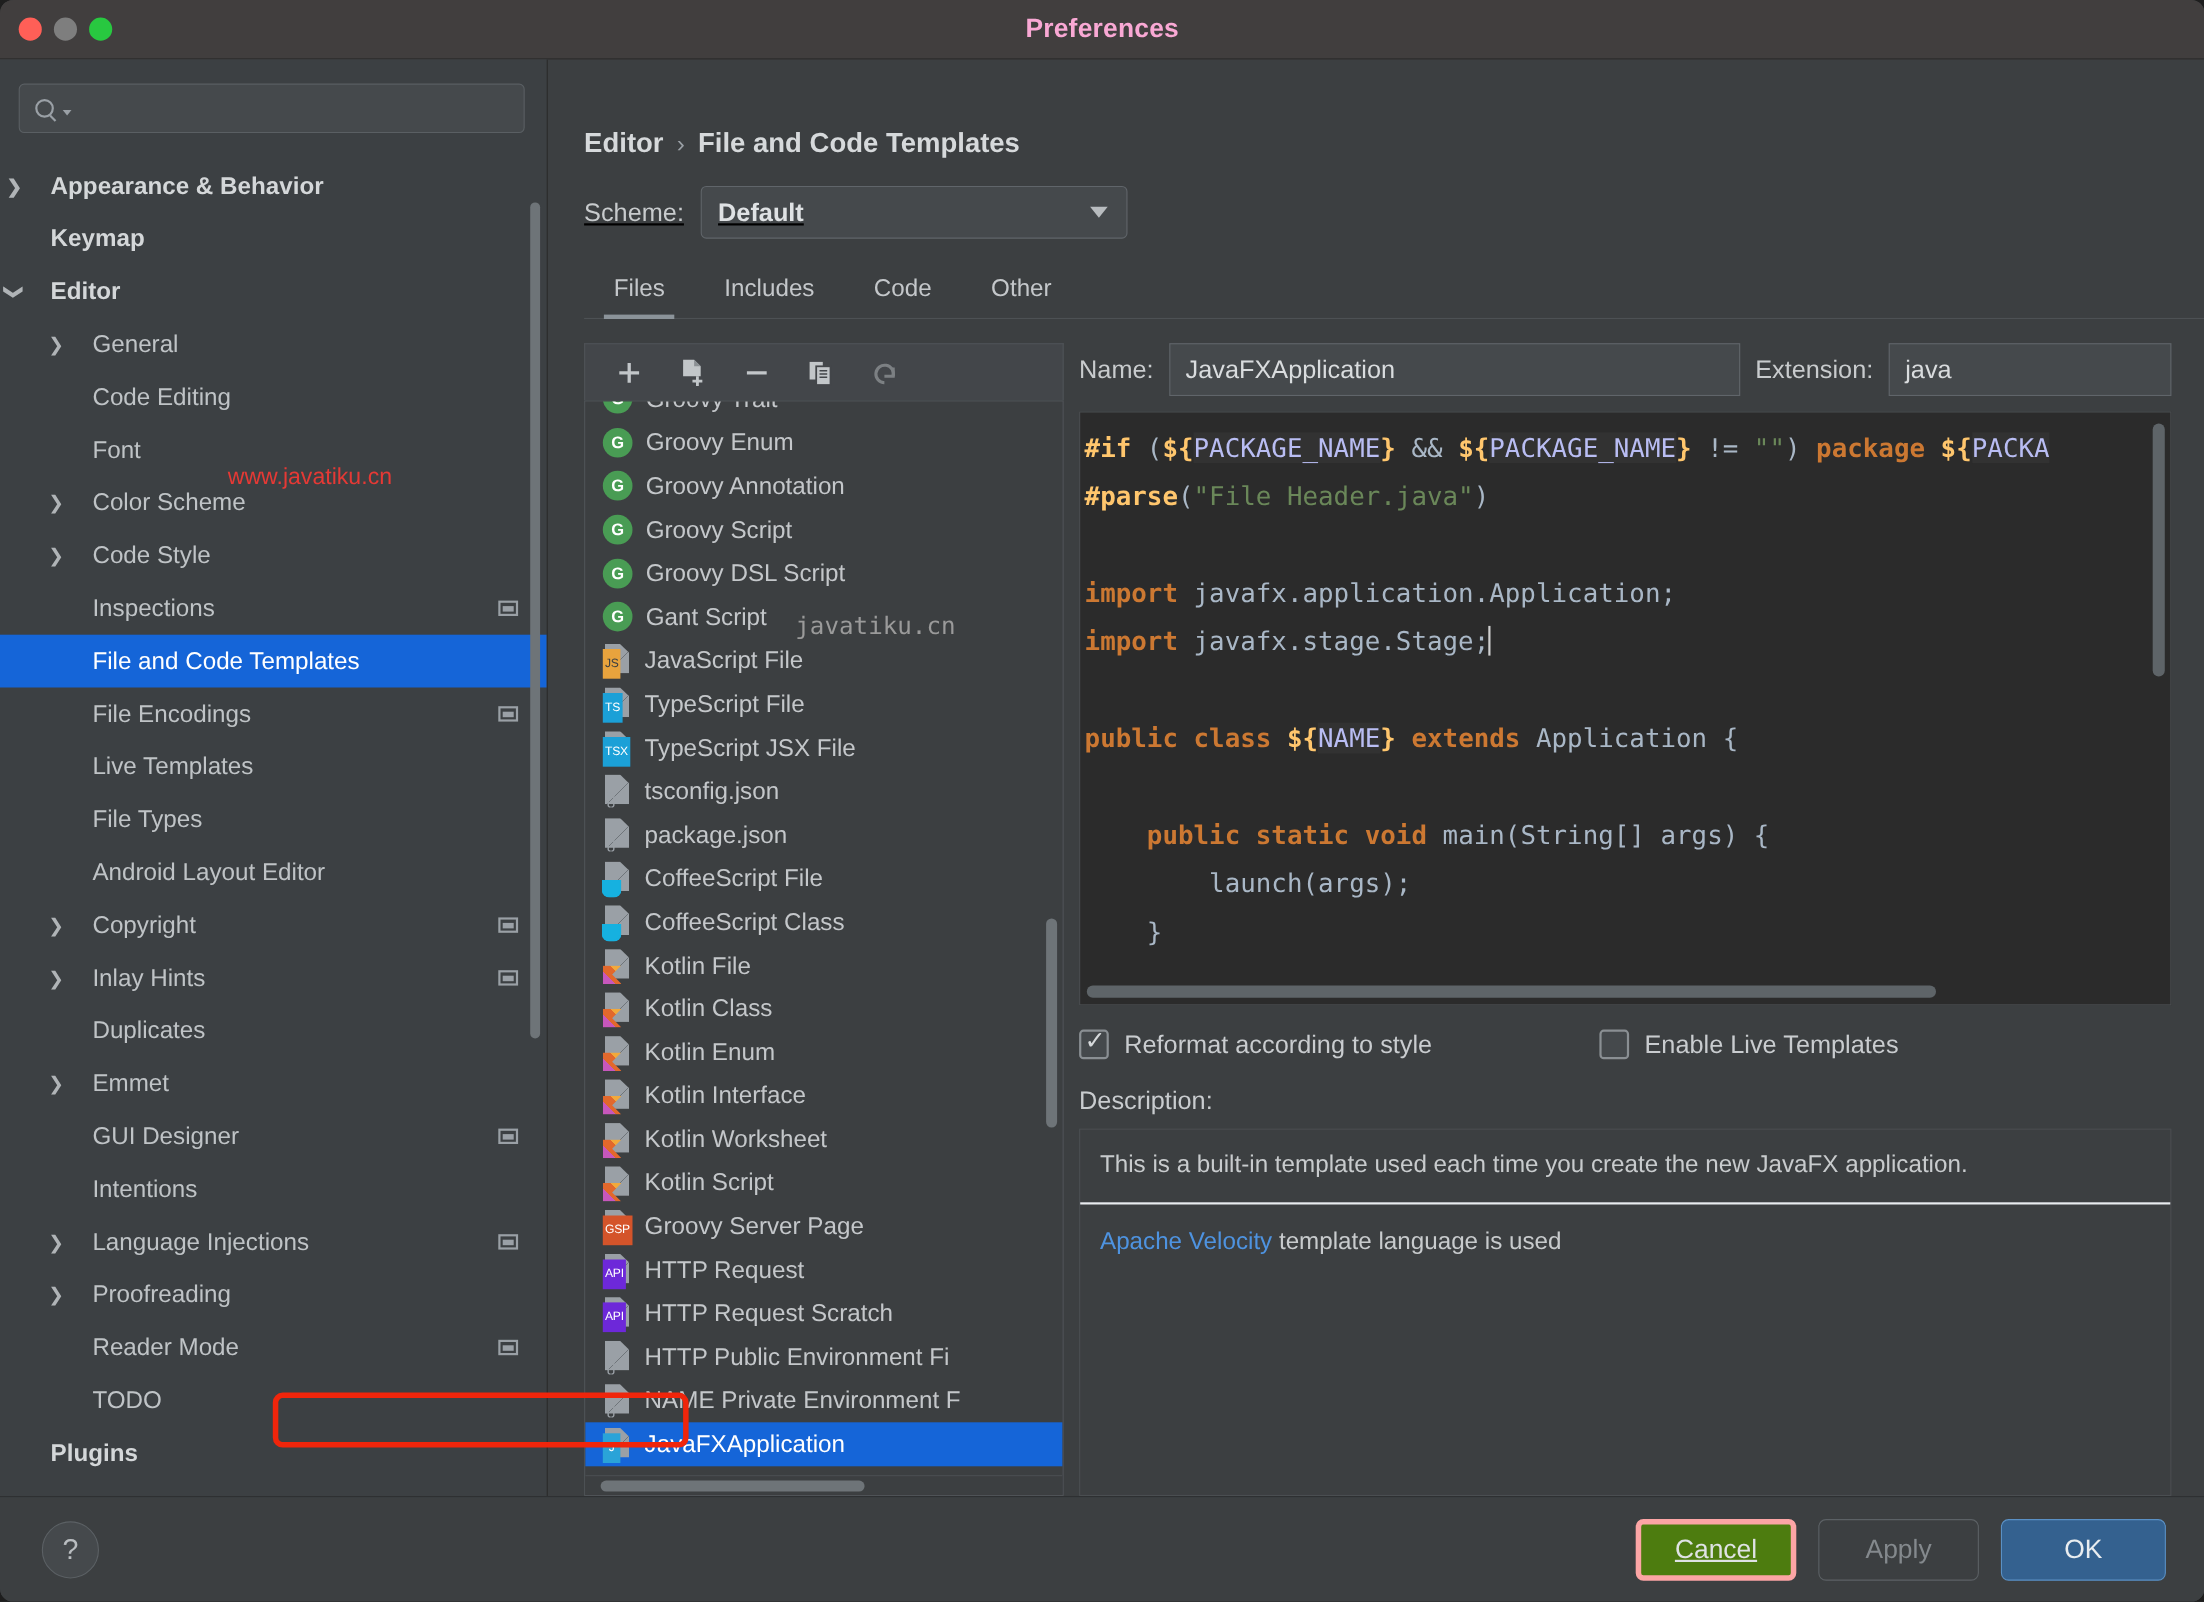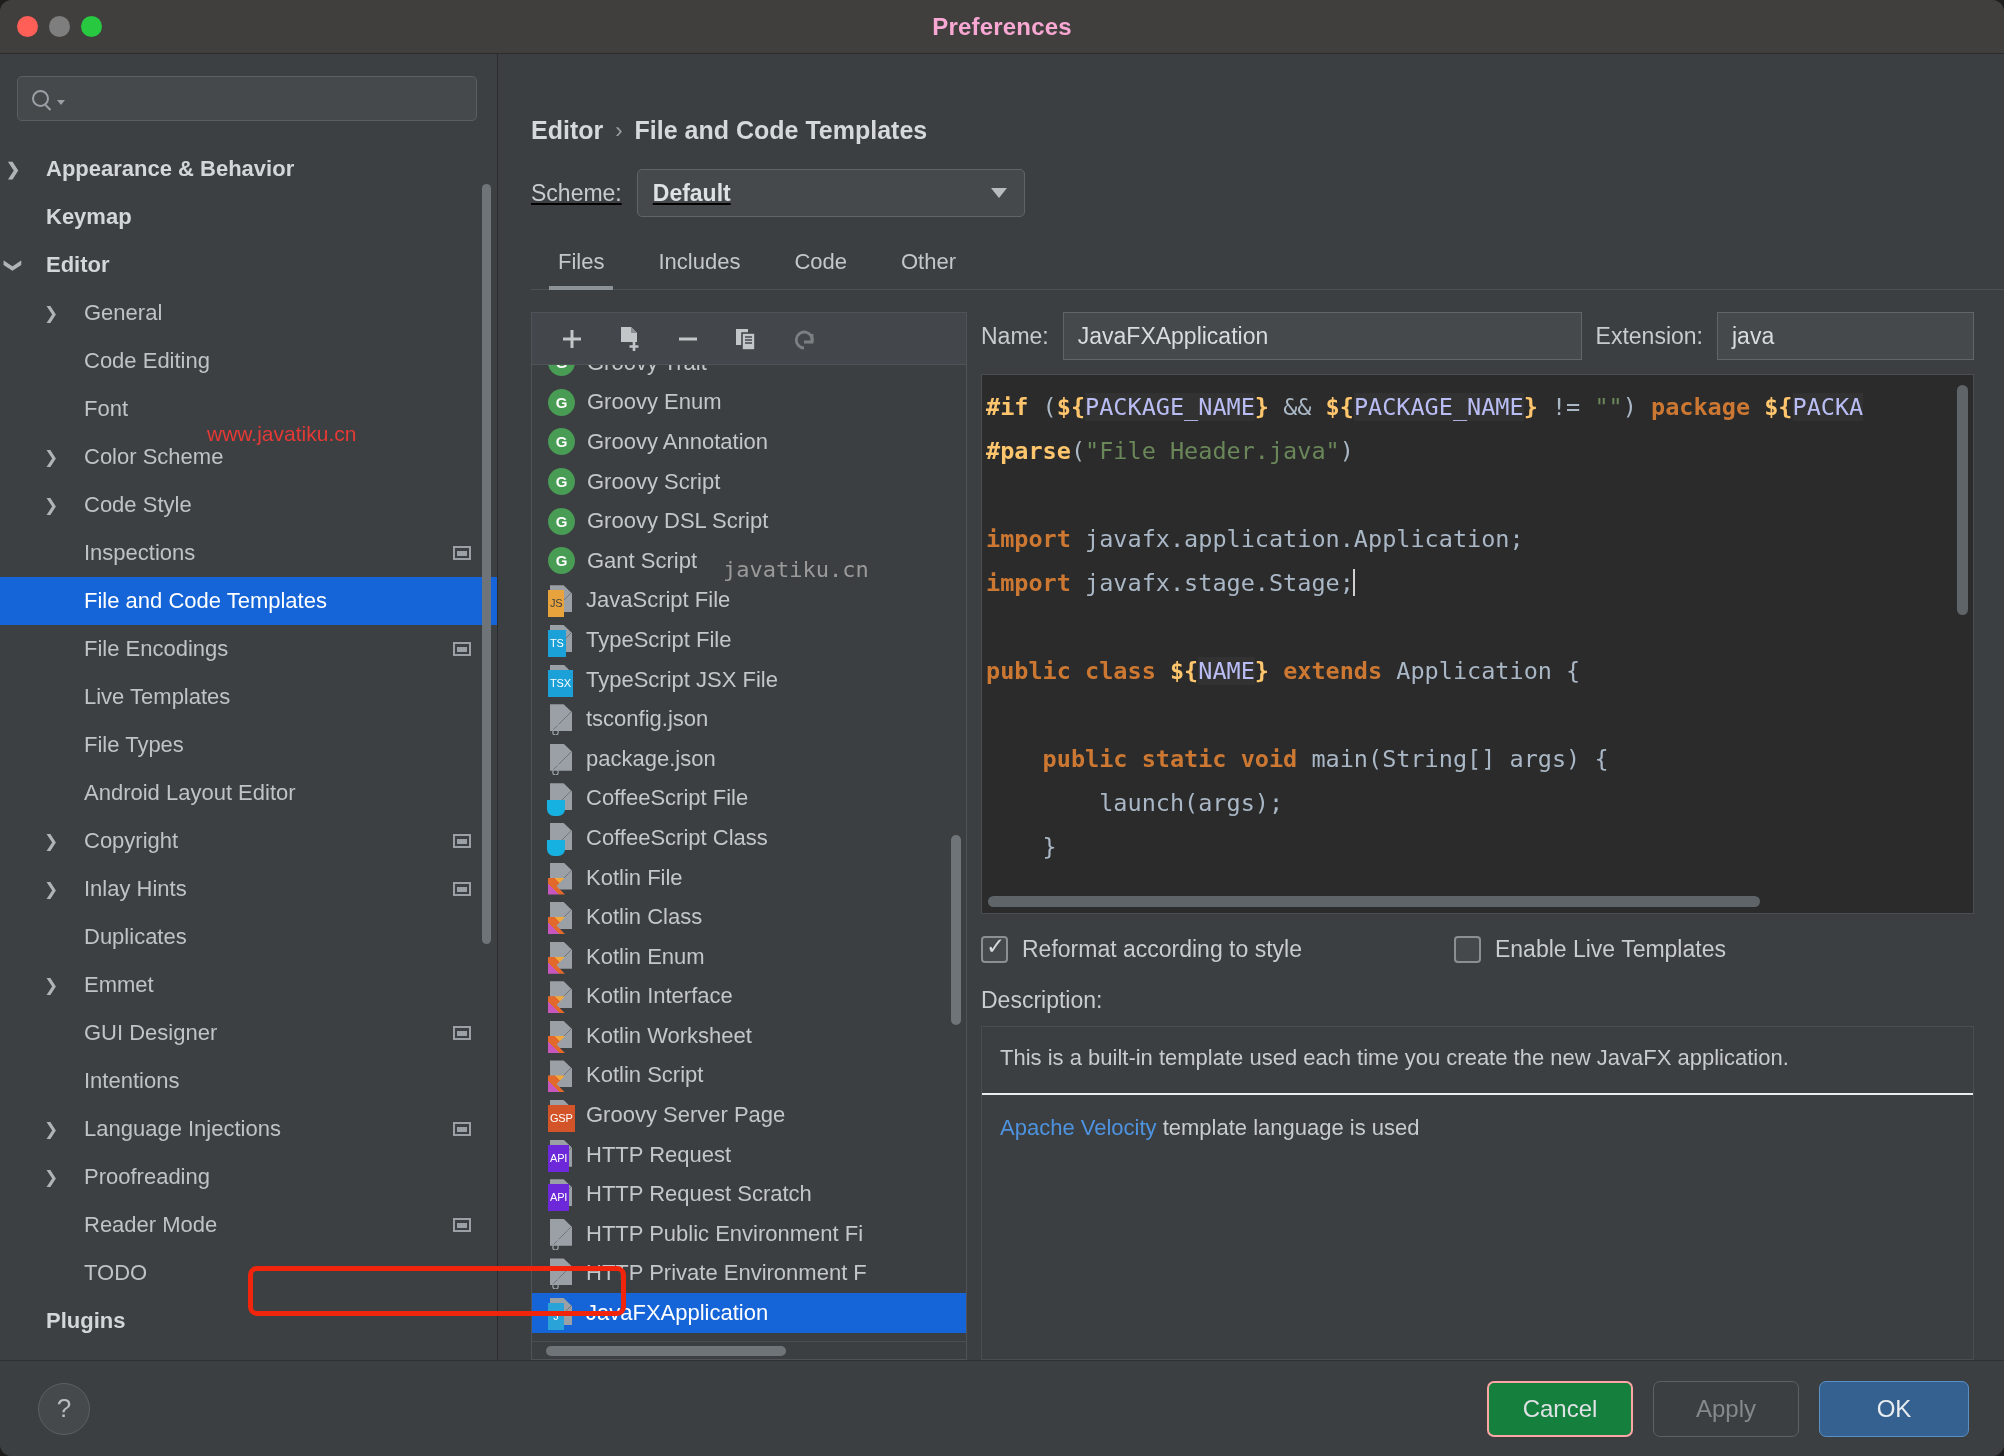--- a/index.html
+++ b/index.html
@@ -653,7 +653,7 @@
                     <span class="doc"></span>
                     <span class="glyph-json">{}</span>
                   </span>
-                  <span>HTTP Private Environment F</span>
+                  <span>NAME Private Environment F</span>
                 </div>
                 <div class="fl-row selected">
                   <span class="ficon">

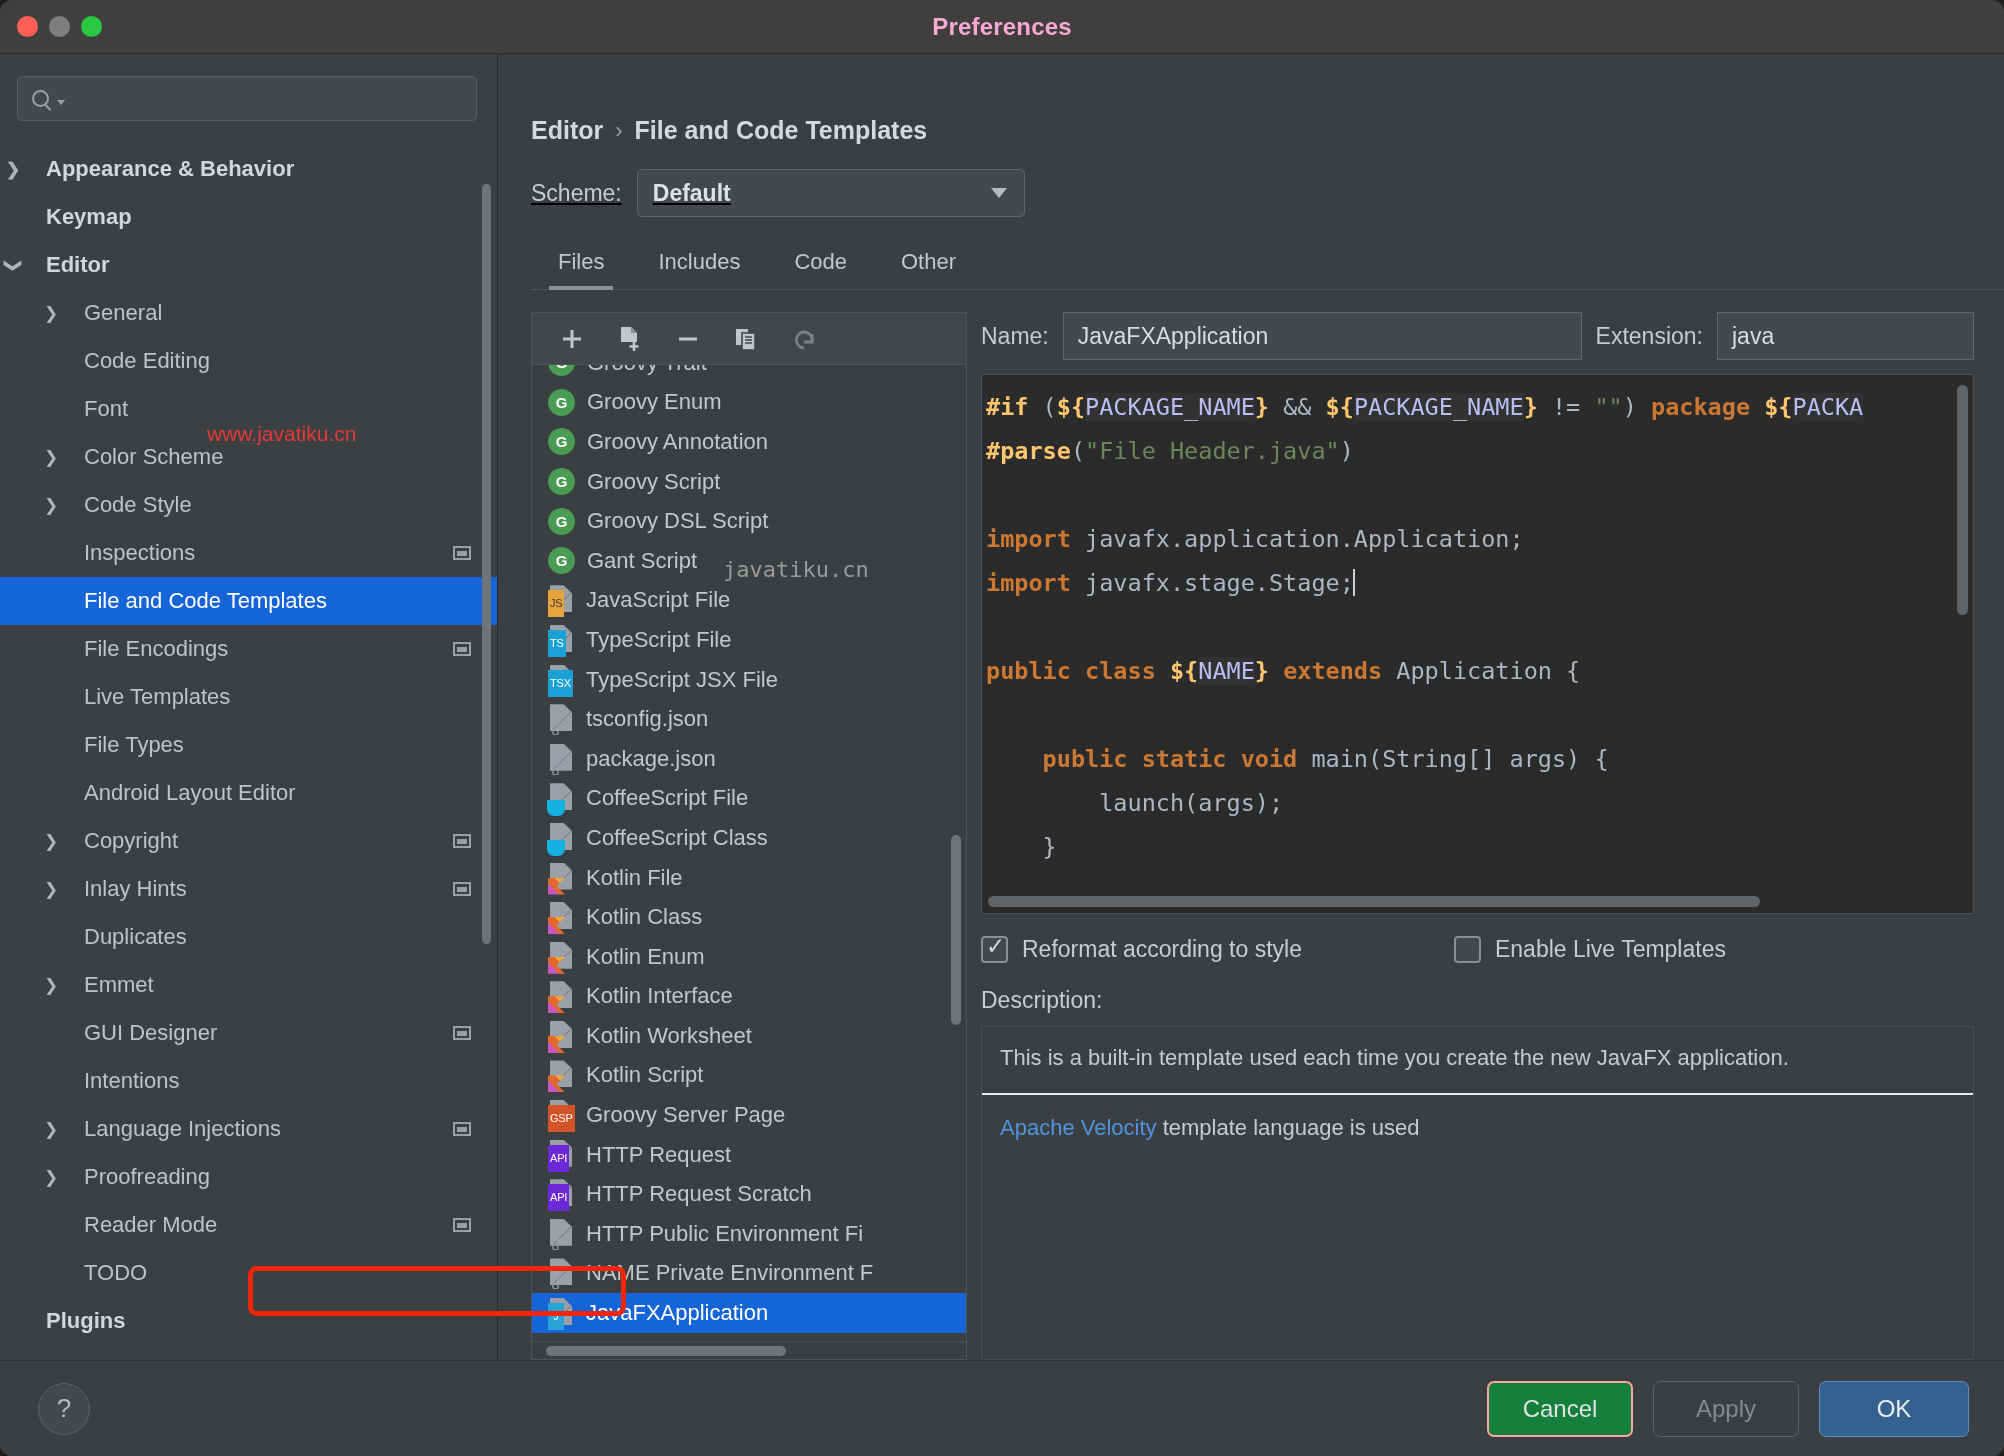--- a/index.html
+++ b/index.html
@@ -302,7 +302,7 @@
     display: flex; align-items: center; justify-content: center;
     margin-left: 20px; padding: 0 24px;
   }
-  .btn.cancel { background: #15803d; border: 2px solid #fca5a5; color: #dfe2e4; }
+  .btn.cancel { background: #4d7c0f; border: 5px solid #fca5a5; color: #dfe2e4; text-decoration: underline; }
   .btn.apply { background: #3c3f41; border: 1px solid #5c6165; color: #84898d; }
   .btn.ok { background: #34618f; border: 1px solid #5a90c4; color: #e9edf0; min-width: 150px; }
 </style>

